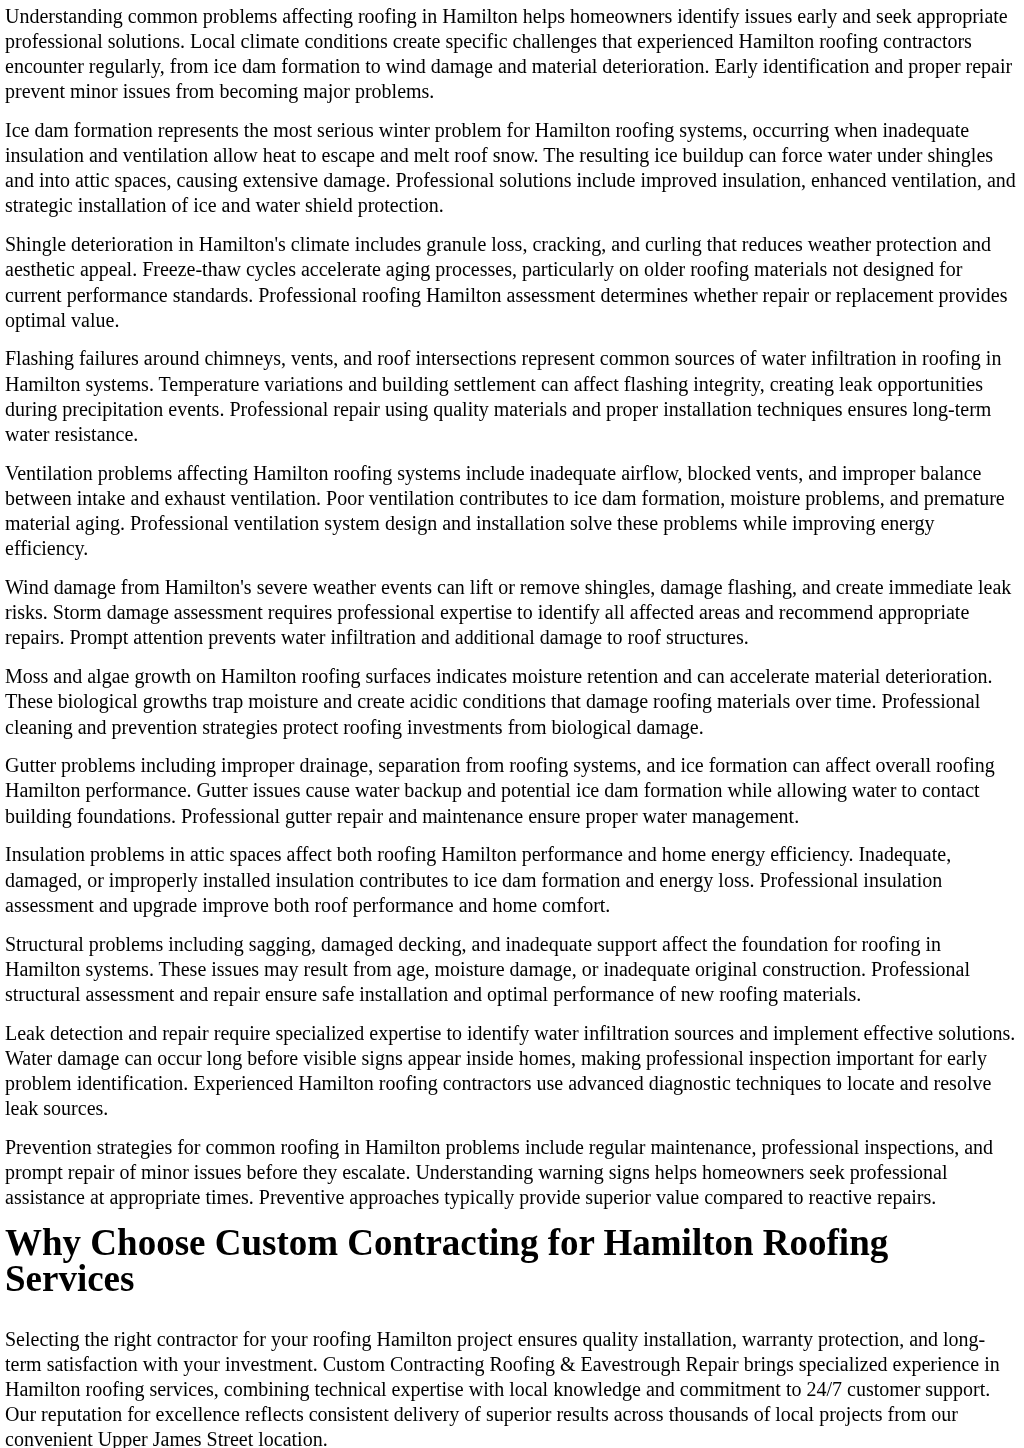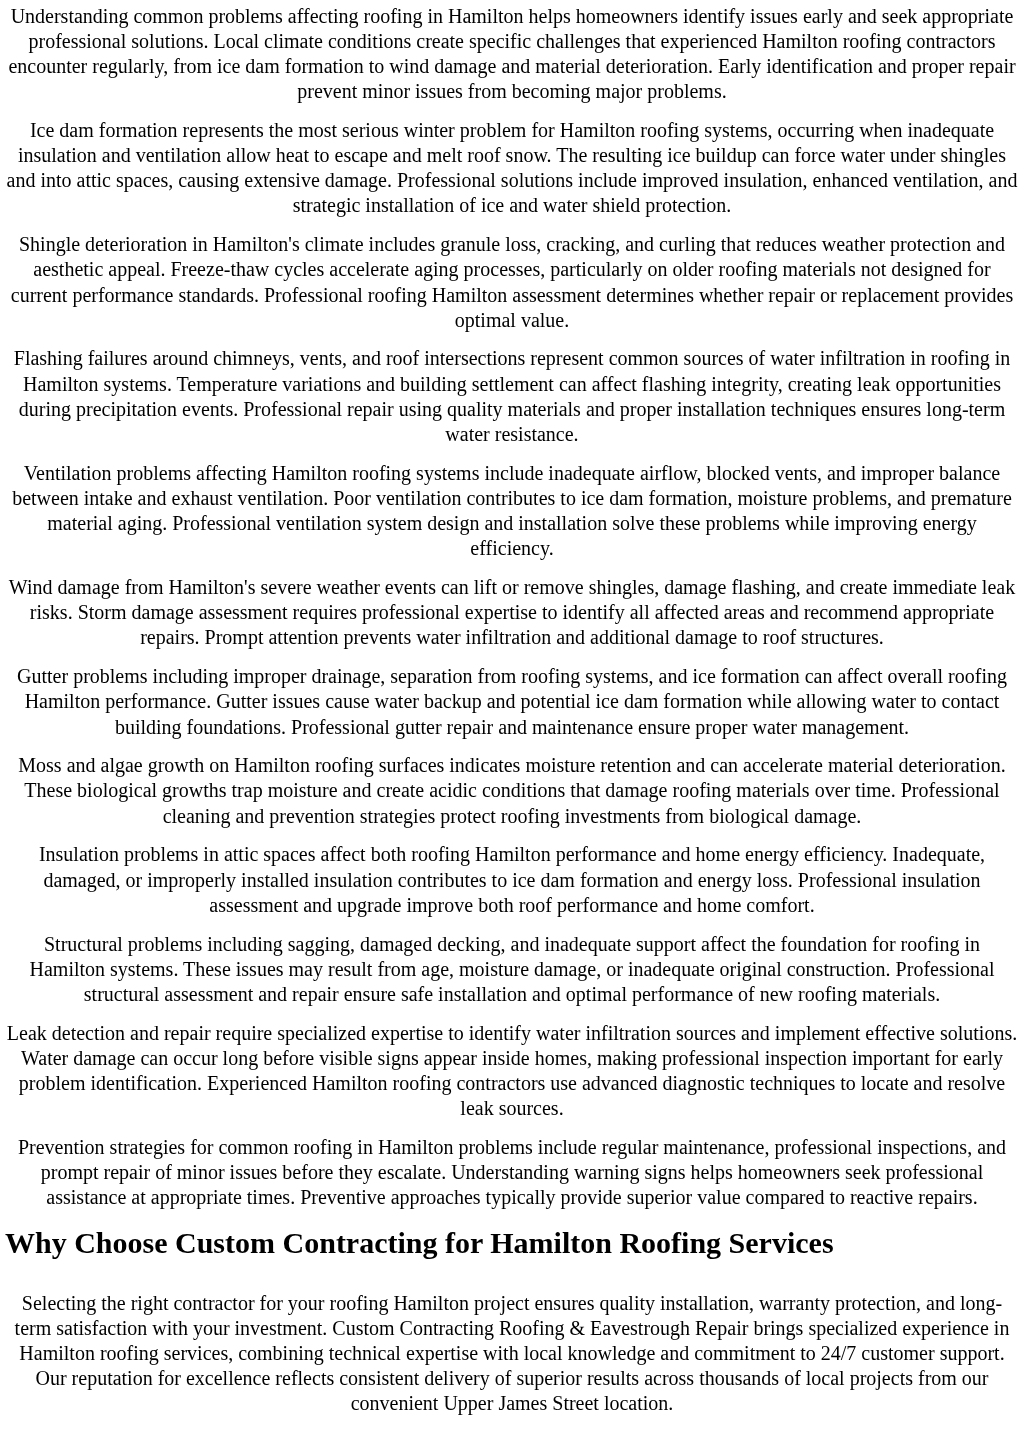--- a/index.html
+++ b/index.html
@@ -23,7 +23,7 @@
   }
   p.body-paragraph {
     margin: 13.5px 0;
-    text-align: center;
+    text-align: left;
   }
   h2.section-heading {
     font-size: 30px;

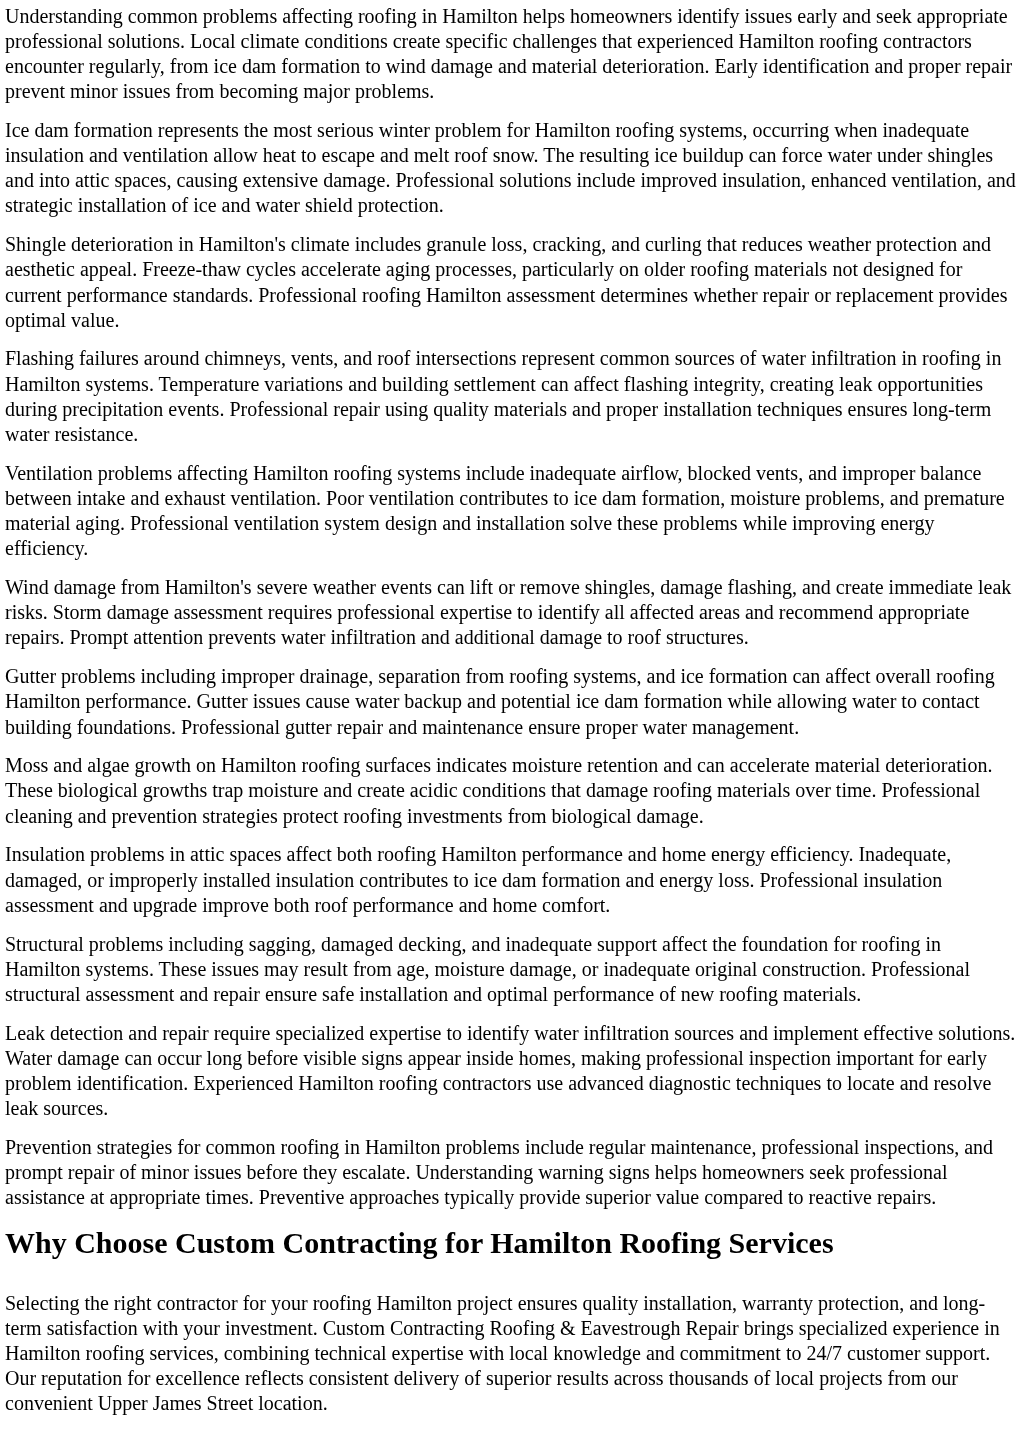--- a/index.html
+++ b/index.html
@@ -43,8 +43,8 @@
   <p class="body-paragraph">Flashing failures around chimneys, vents, and roof intersections represent common sources of water infiltration in roofing in Hamilton systems. Temperature variations and building settlement can affect flashing integrity, creating leak opportunities during precipitation events. Professional repair using quality materials and proper installation techniques ensures long-term water resistance.</p>
   <p class="body-paragraph">Ventilation problems affecting Hamilton roofing systems include inadequate airflow, blocked vents, and improper balance between intake and exhaust ventilation. Poor ventilation contributes to ice dam formation, moisture problems, and premature material aging. Professional ventilation system design and installation solve these problems while improving energy efficiency.</p>
   <p class="body-paragraph">Wind damage from Hamilton's severe weather events can lift or remove shingles, damage flashing, and create immediate leak risks. Storm damage assessment requires professional expertise to identify all affected areas and recommend appropriate repairs. Prompt attention prevents water infiltration and additional damage to roof structures.</p>
+  <p class="body-paragraph">Moss and algae growth on Hamilton roofing surfaces indicates moisture retention and can accelerate material deterioration. These biological growths trap moisture and create acidic conditions that damage roofing materials over time. Professional cleaning and prevention strategies protect roofing investments from biological damage.</p>
   <p class="body-paragraph">Gutter problems including improper drainage, separation from roofing systems, and ice formation can affect overall roofing Hamilton performance. Gutter issues cause water backup and potential ice dam formation while allowing water to contact building foundations. Professional gutter repair and maintenance ensure proper water management.</p>
-  <p class="body-paragraph">Moss and algae growth on Hamilton roofing surfaces indicates moisture retention and can accelerate material deterioration. These biological growths trap moisture and create acidic conditions that damage roofing materials over time. Professional cleaning and prevention strategies protect roofing investments from biological damage.</p>
   <p class="body-paragraph">Insulation problems in attic spaces affect both roofing Hamilton performance and home energy efficiency. Inadequate, damaged, or improperly installed insulation contributes to ice dam formation and energy loss. Professional insulation assessment and upgrade improve both roof performance and home comfort.</p>
   <p class="body-paragraph">Structural problems including sagging, damaged decking, and inadequate support affect the foundation for roofing in Hamilton systems. These issues may result from age, moisture damage, or inadequate original construction. Professional structural assessment and repair ensure safe installation and optimal performance of new roofing materials.</p>
   <p class="body-paragraph">Leak detection and repair require specialized expertise to identify water infiltration sources and implement effective solutions. Water damage can occur long before visible signs appear inside homes, making professional inspection important for early problem identification. Experienced Hamilton roofing contractors use advanced diagnostic techniques to locate and resolve leak sources.</p>

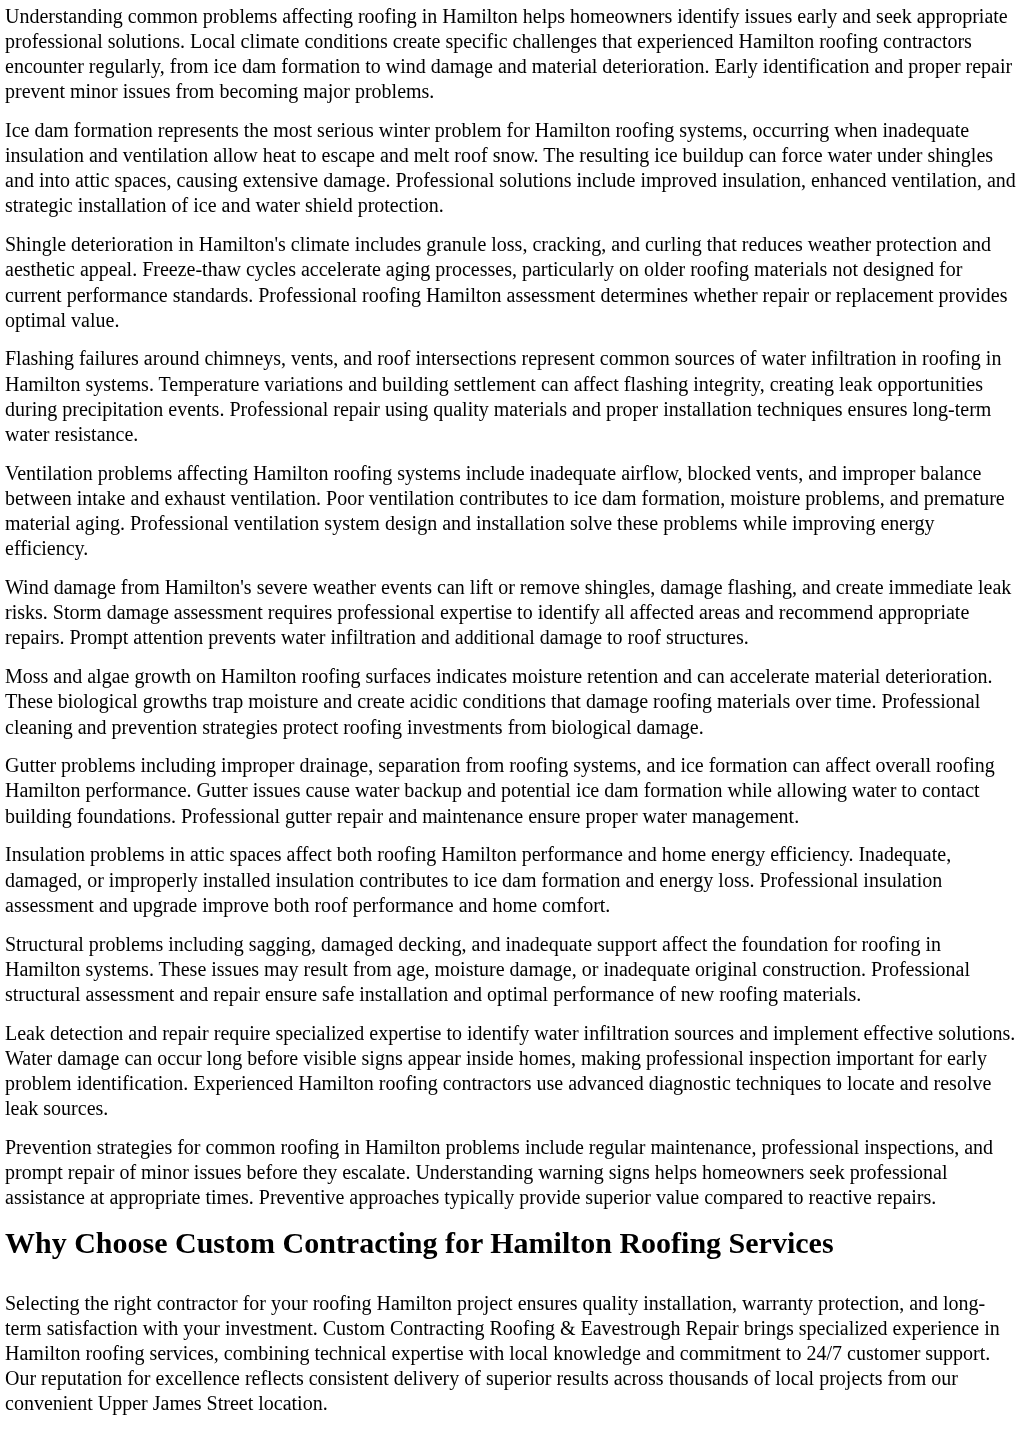--- a/index.html
+++ b/index.html
@@ -26,7 +26,7 @@
     text-align: left;
   }
   h2.section-heading {
-    font-size: 30px;
+    font-size: 37px;
     line-height: 36px;
     font-weight: bold;
     margin: 14px 0 30px 0;

